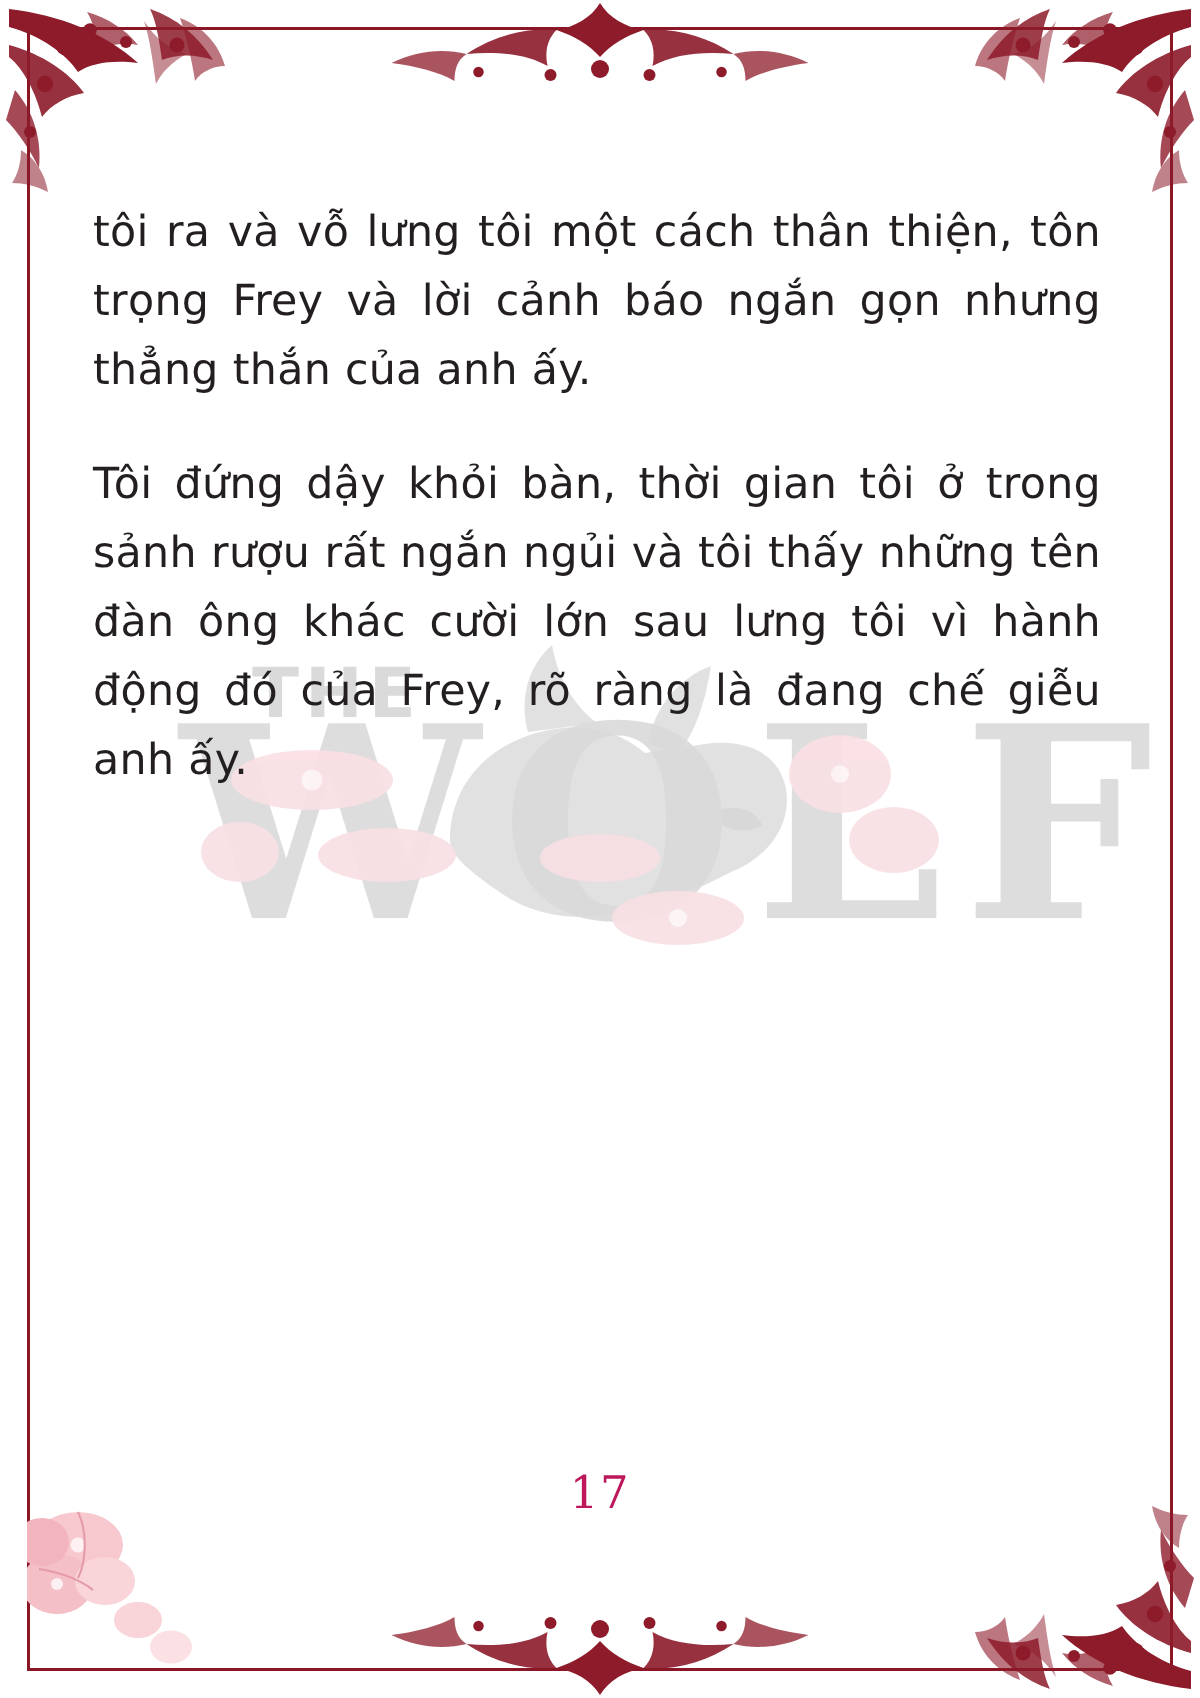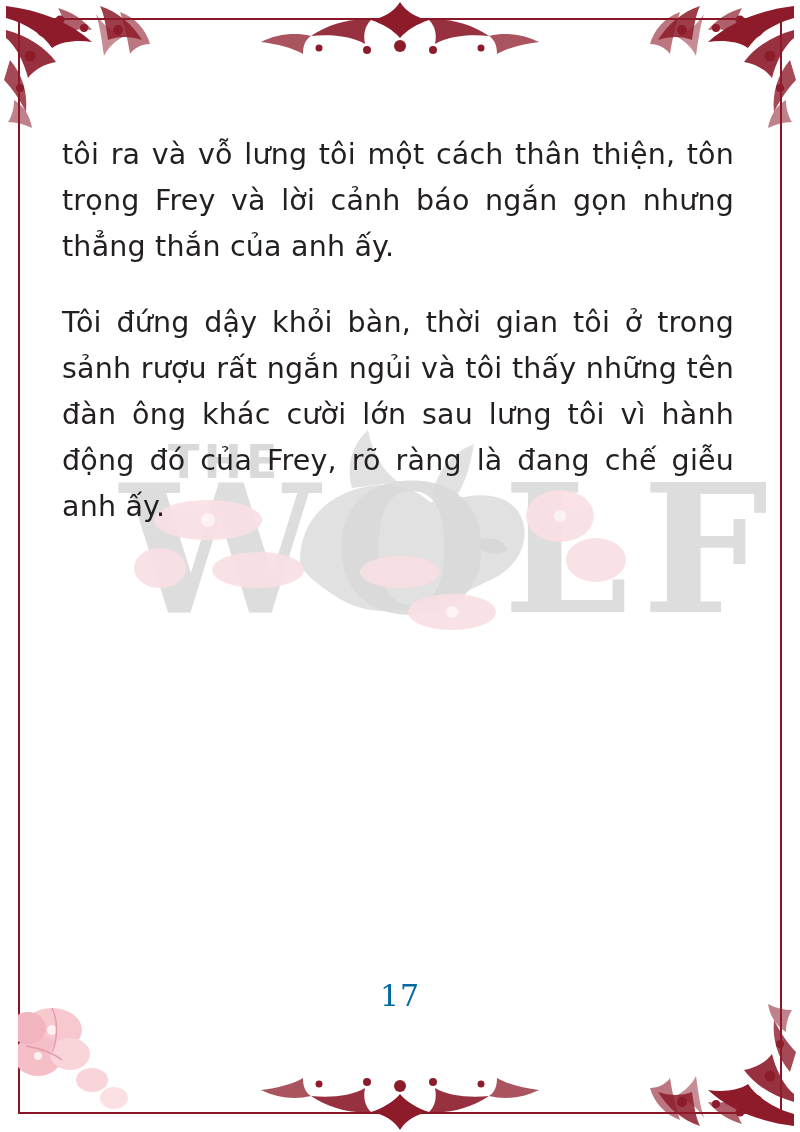--- a/index.html
+++ b/index.html
@@ -92,7 +92,7 @@
     text-align: center;
     font-family: "DejaVu Serif", serif;
     font-size: 30px;
-    color: #0369a1;
+    color: #be185d;
     letter-spacing: 1px;
     z-index: 3;
   }

